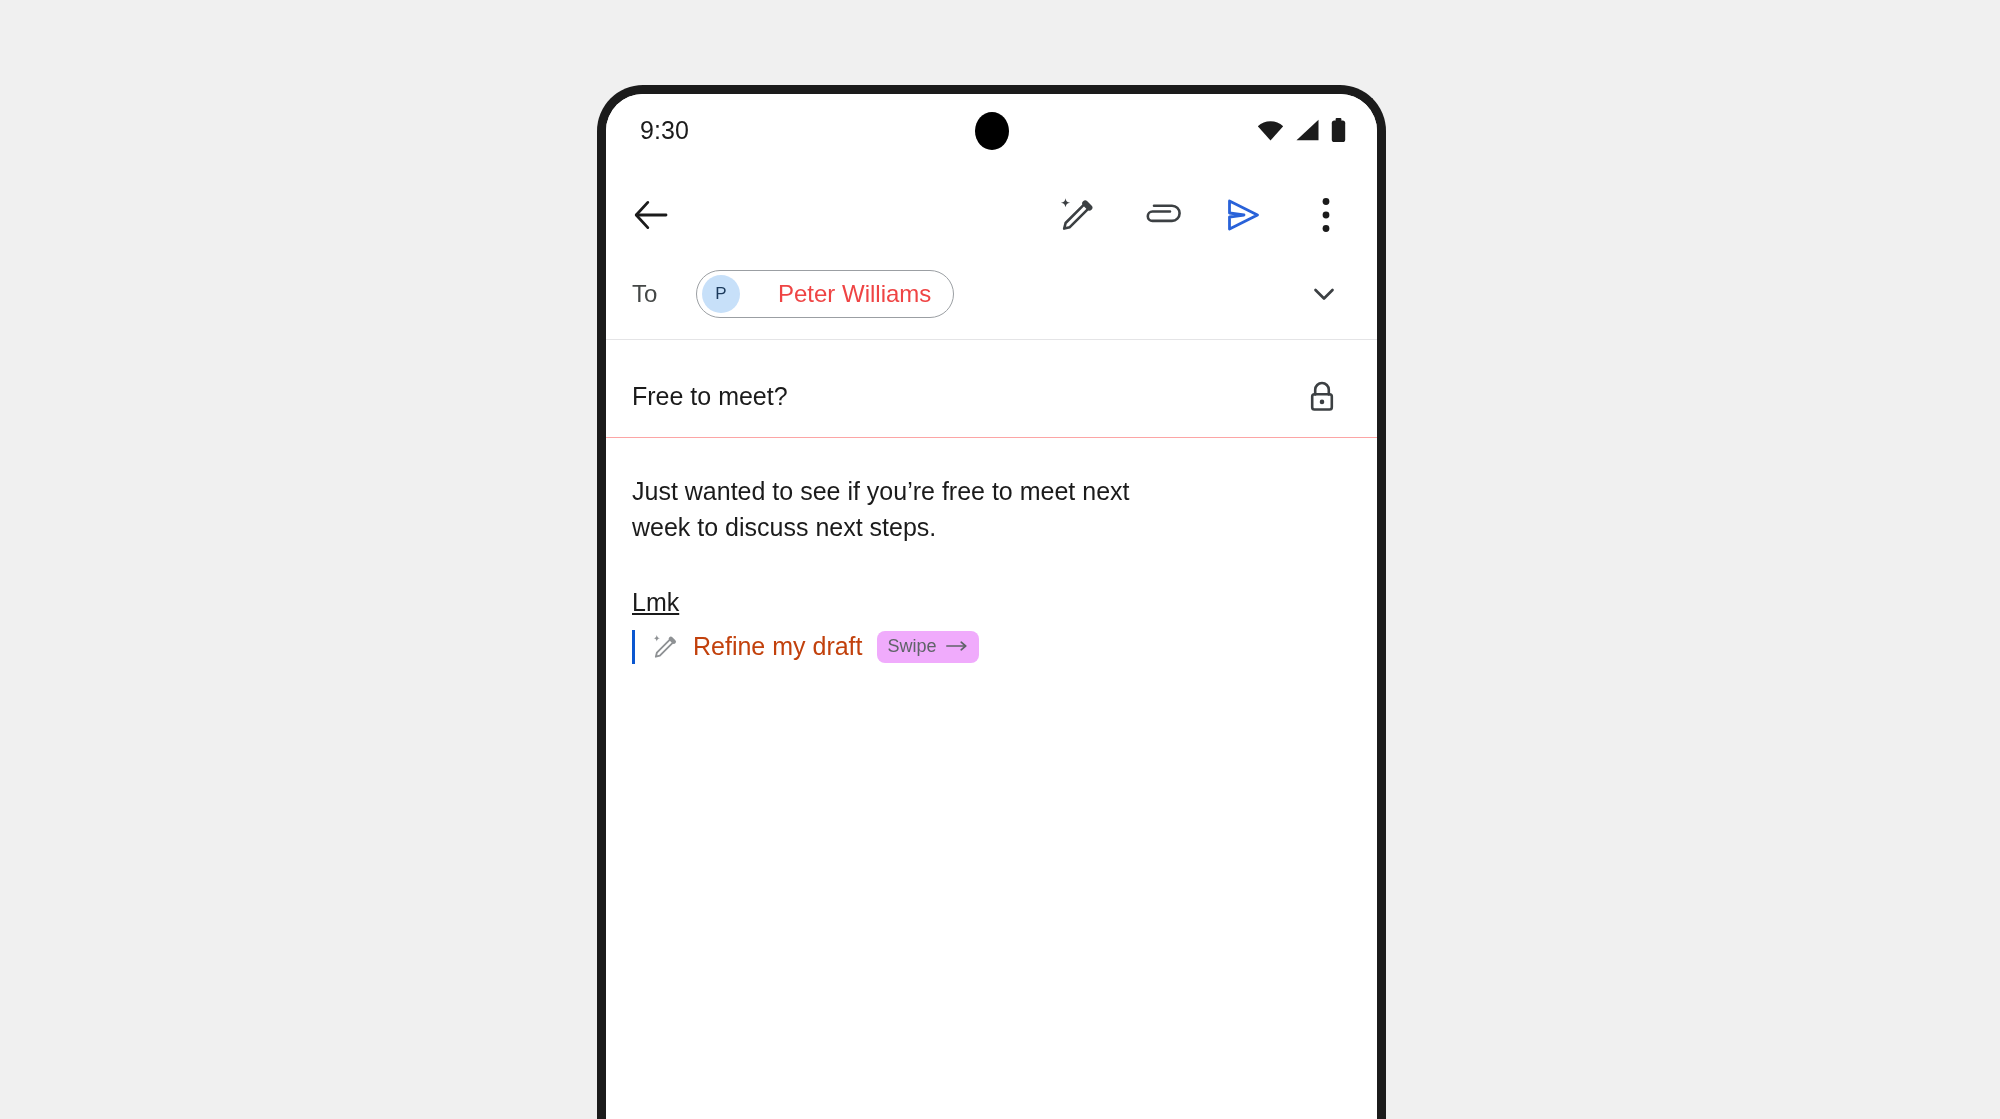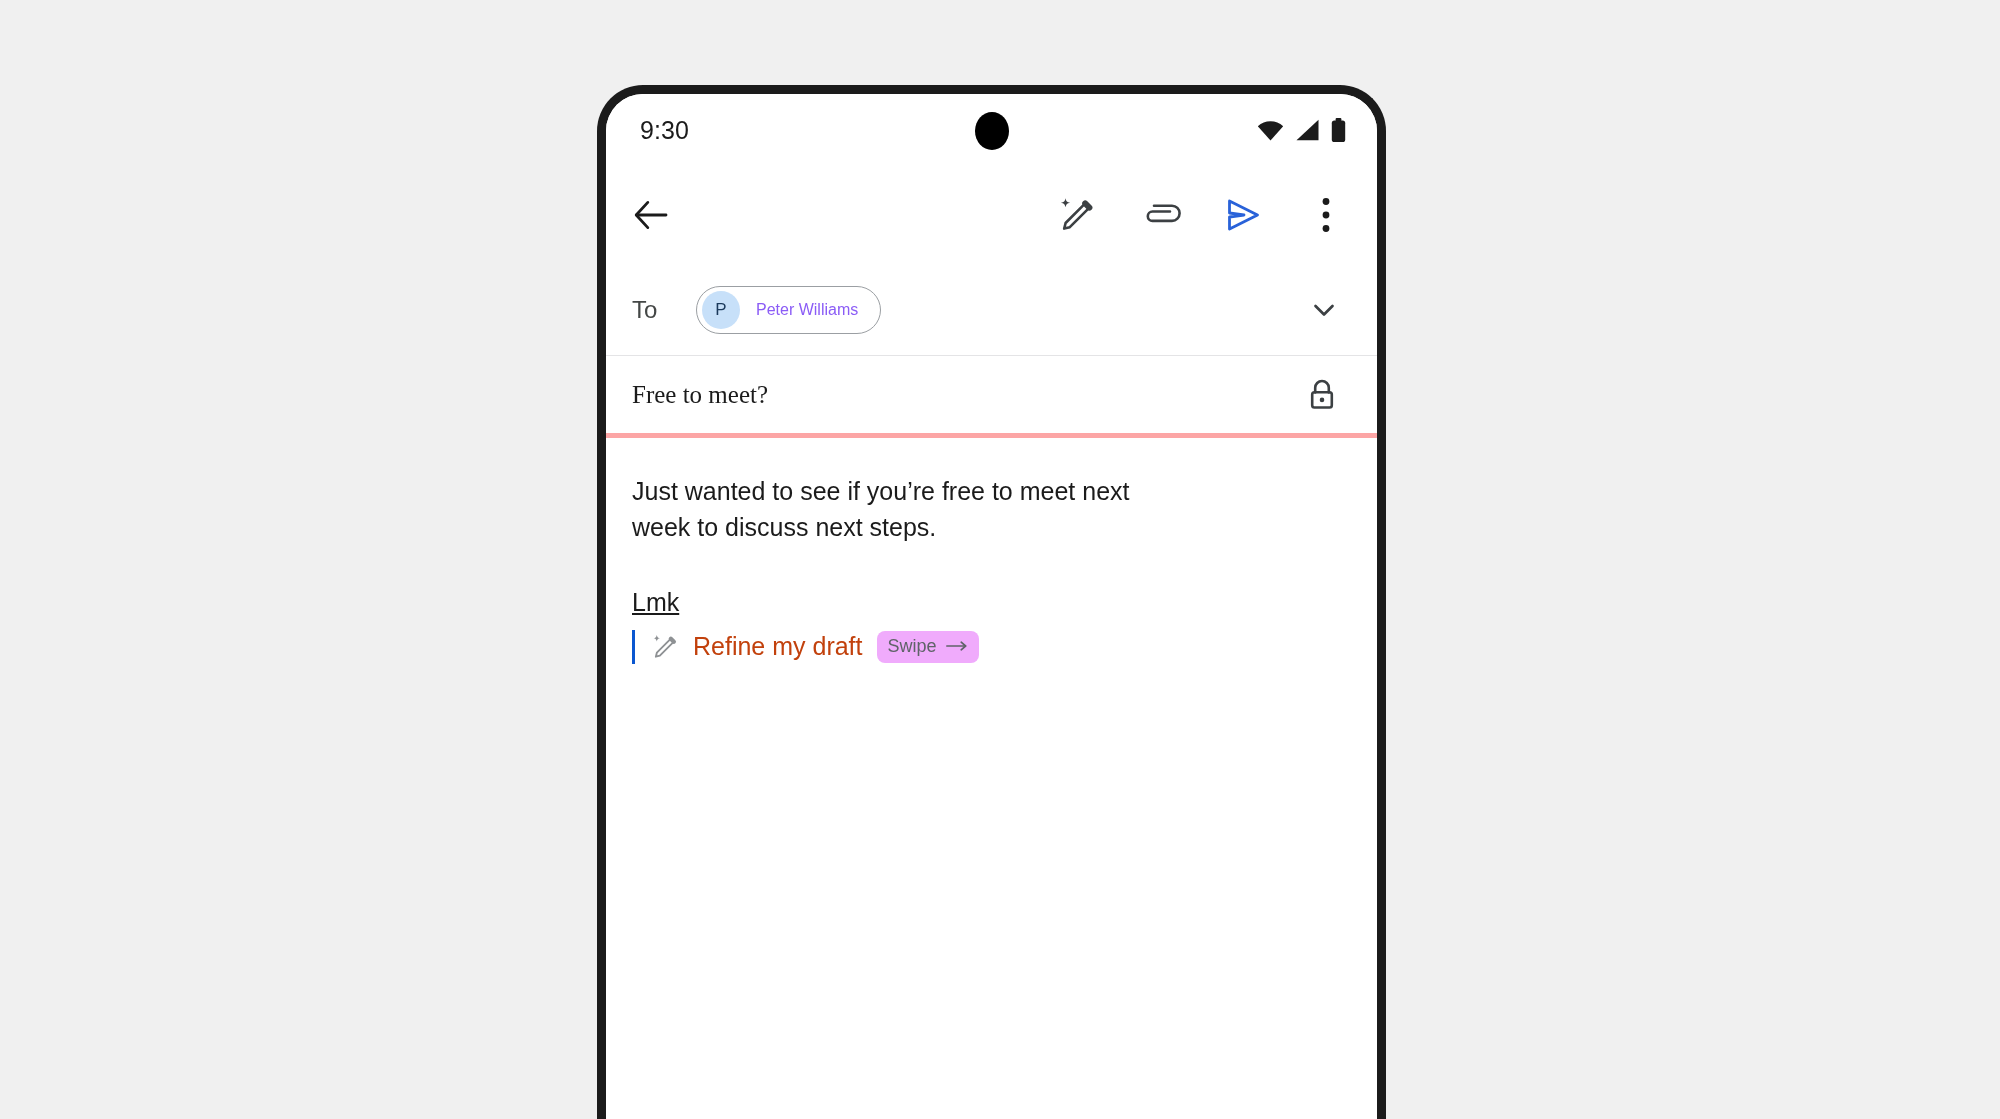--- a/index.html
+++ b/index.html
@@ -112,7 +112,7 @@
   
   .to-row {
     position: absolute;
-    left: 0; top: 170px;
+    left: 0; top: 154px;
     width: 100%;
     height: 92px;
     display: flex;

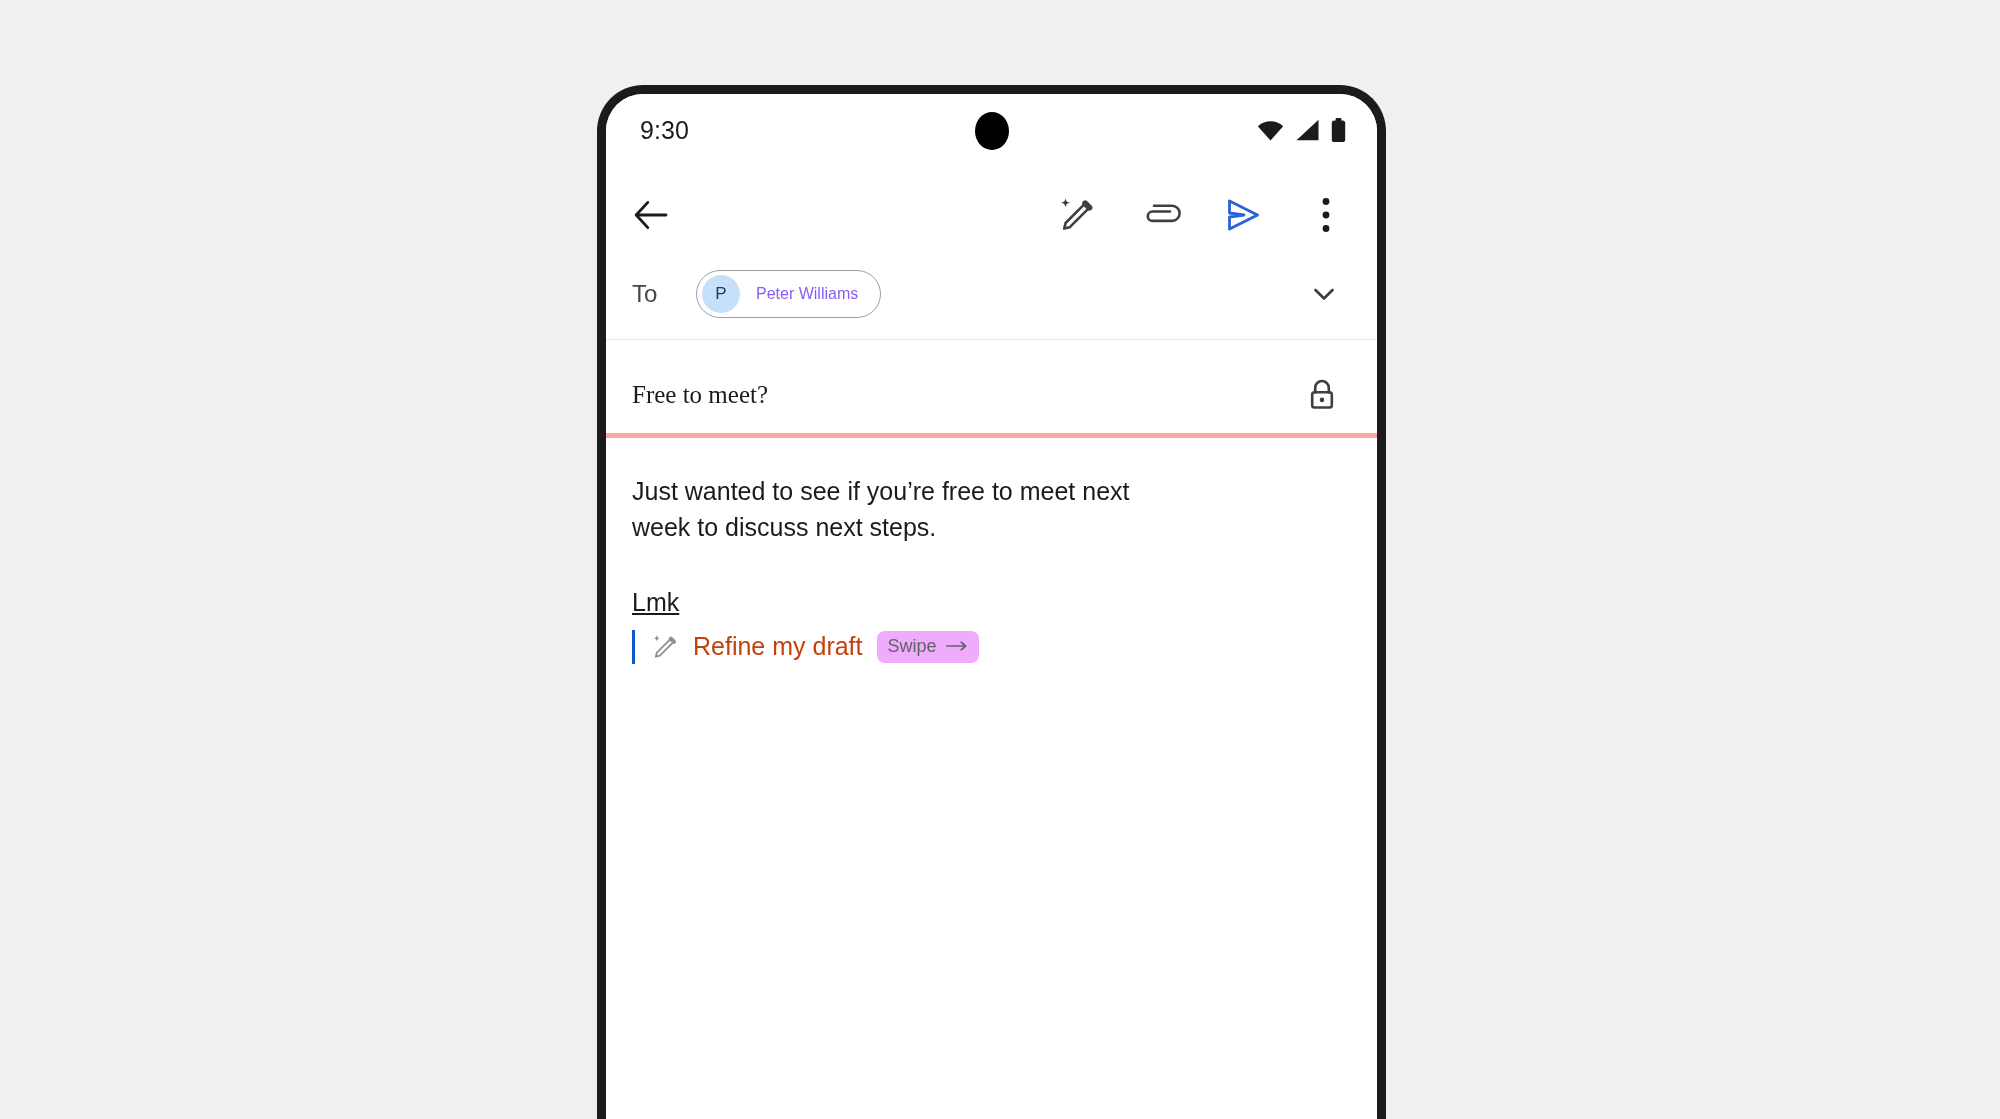--- a/index.html
+++ b/index.html
@@ -152,9 +152,10 @@
     flex: none;
   }
   .chip-name {
-    font-size: 16px;
-    color: #8b5cf6;
+    font-size: 24px;
+    color: #ef4444;
     white-space: nowrap;
+    margin-left: 22px;
   }
   .to-spacer { flex: 1; }
 

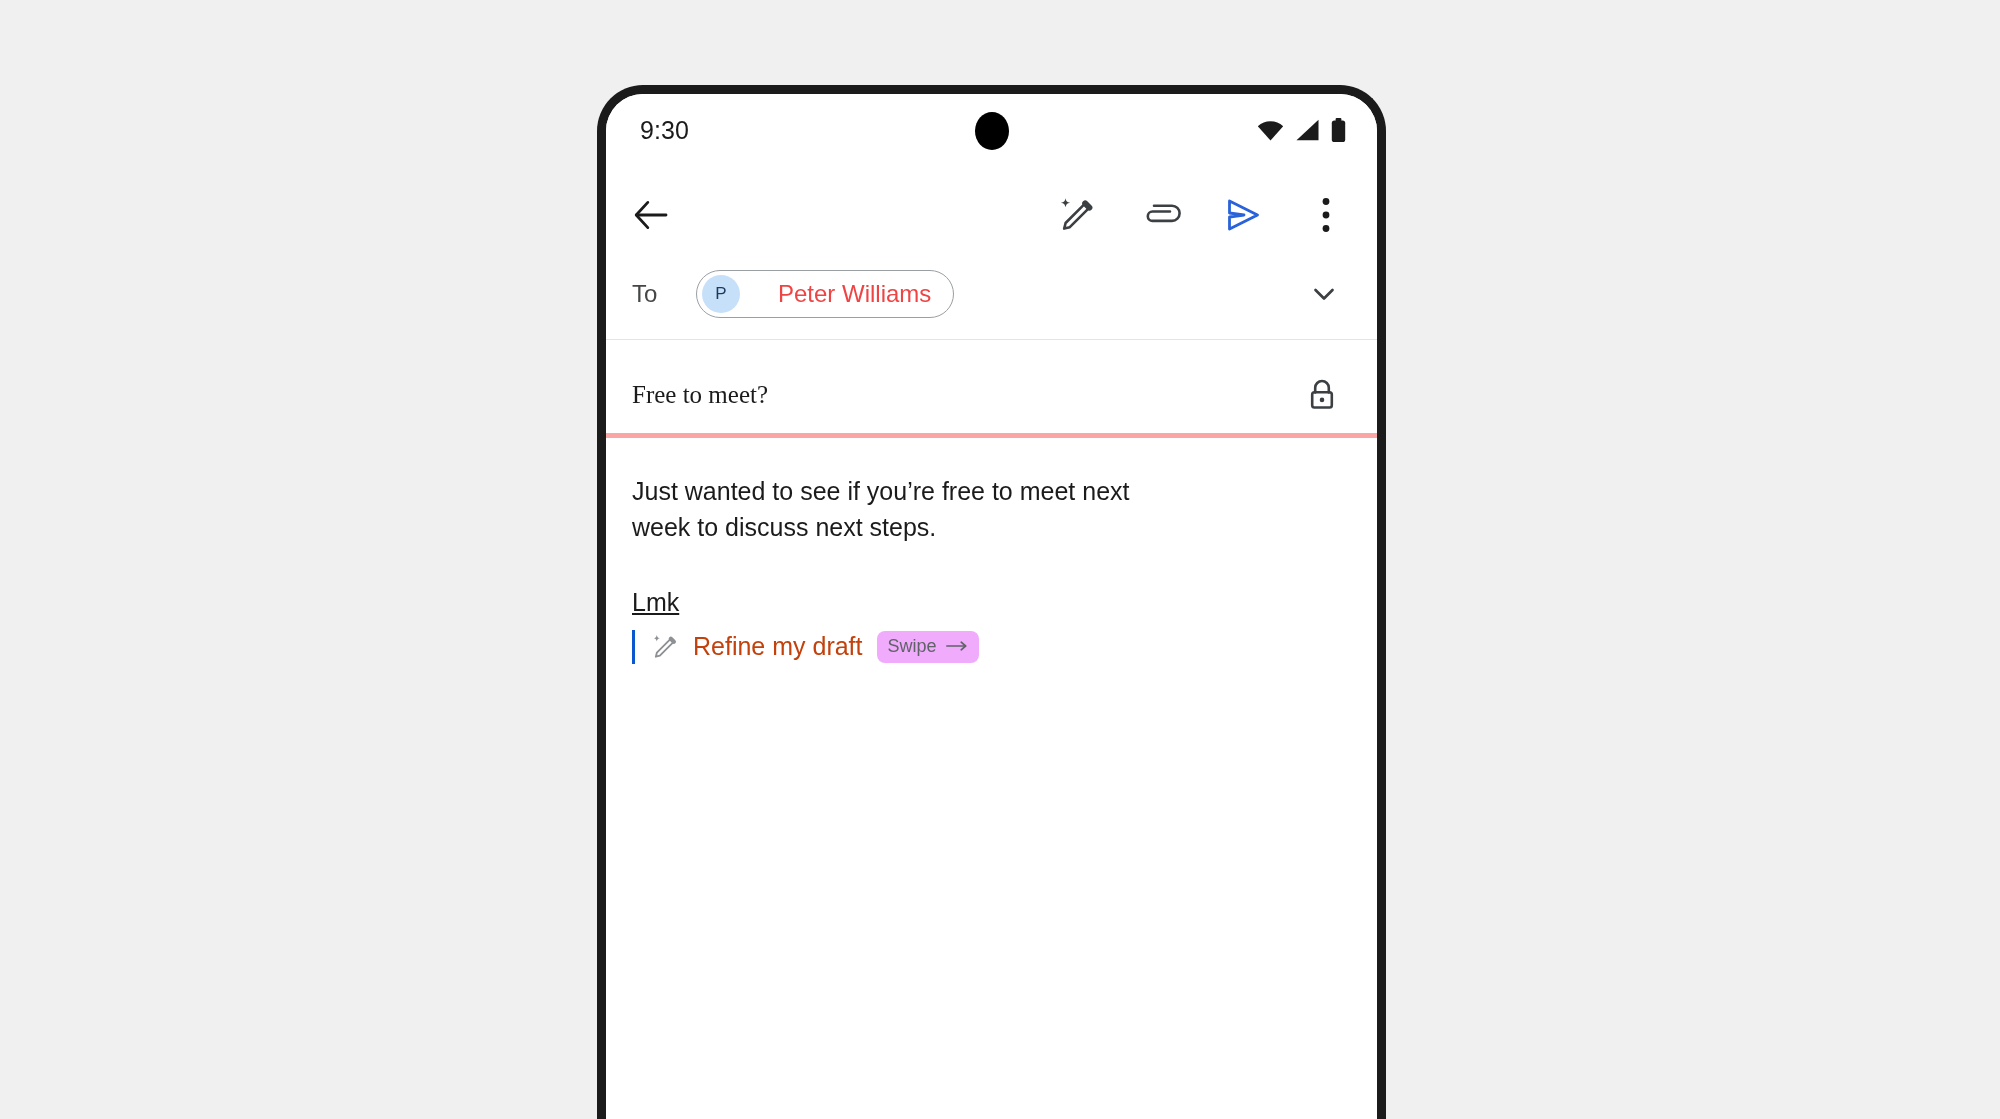--- a/index.html
+++ b/index.html
@@ -169,8 +169,7 @@
     align-items: center;
     box-sizing: border-box;
     padding: 0 24px 0 26px;
-    border-bottom: 5px solid #fca5a5;
-    font-family: Liberation Serif, serif;
+    border-bottom: 1px solid #fca5a5;
   }
   .subject-text {
     font-size: 25px;

